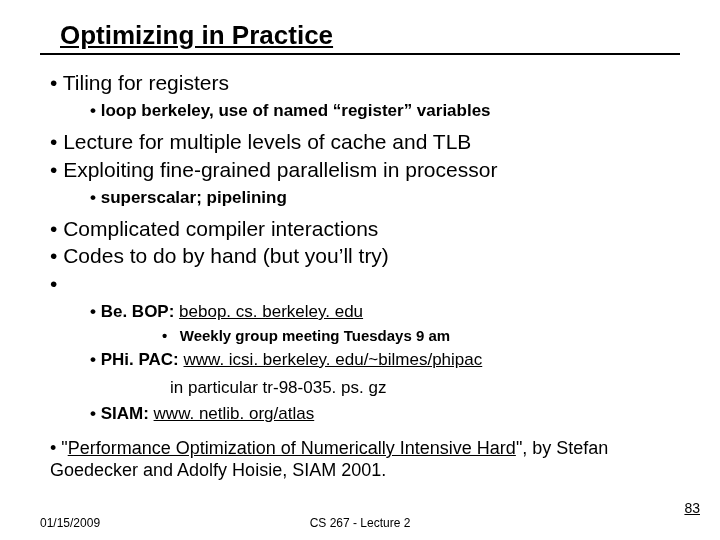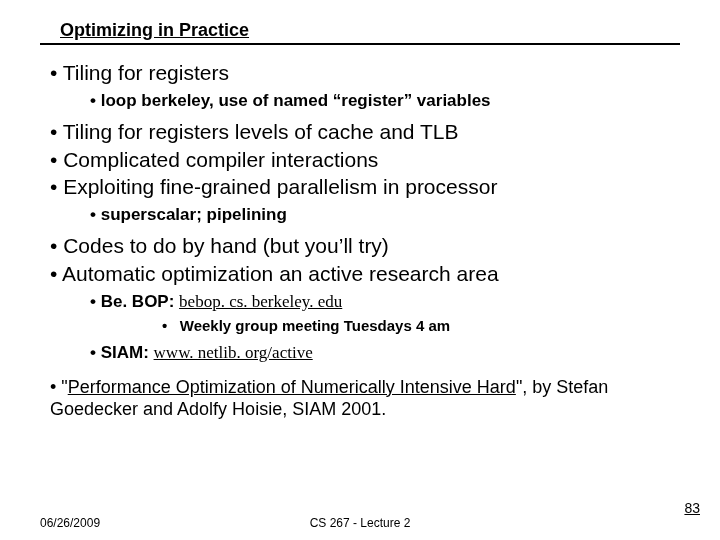--- a/index.html
+++ b/index.html
@@ -17,7 +17,7 @@
     padding: 20px 40px 0 40px;
   }
   .title {
-    font-size: 18px;
+    font-size: 26px;
     font-weight: bold;
     text-decoration: underline;
     margin: 0 0 18px 20px;

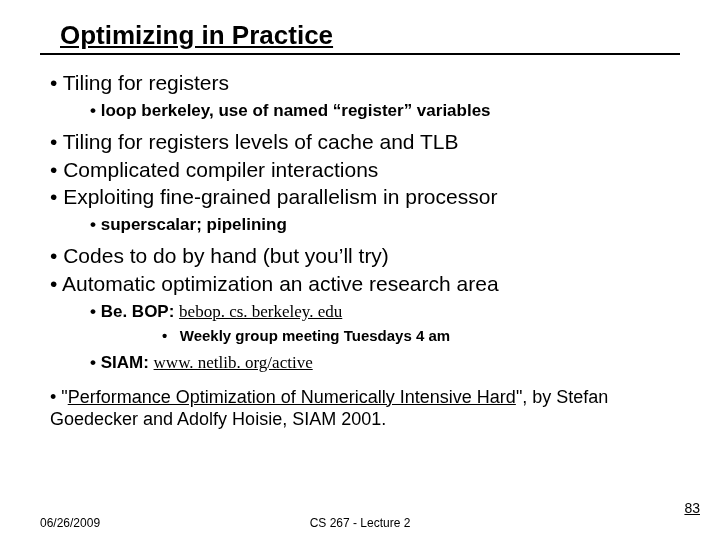--- a/index.html
+++ b/index.html
@@ -116,7 +116,7 @@
         <li>loop berkeley, use of named “register” variables</li>
       </ul>
     </li>
-    <li>Tiling for registers levels of cache and TLB</li>
+    <li>Lecture for multiple levels of cache and TLB</li>
     <li>Complicated compiler interactions</li>
     <li><span>Exploiting fine-grained parallelism in processor</span>
       <ul class="lvl2">

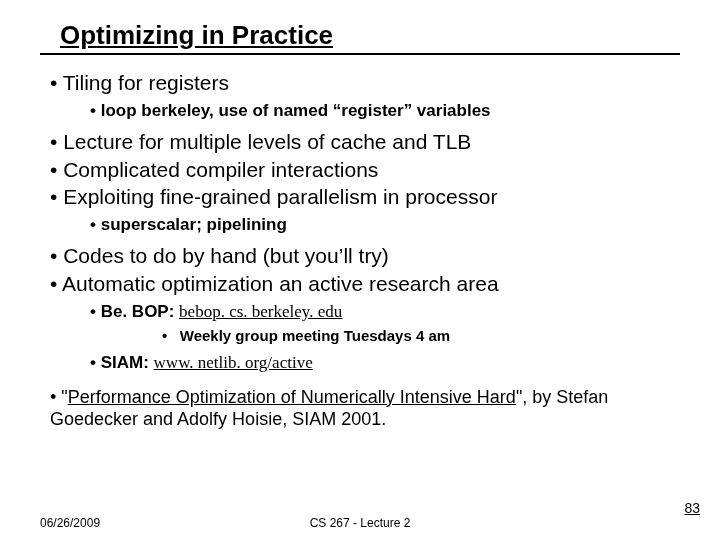--- a/index.html
+++ b/index.html
@@ -117,12 +117,12 @@
       </ul>
     </li>
     <li>Lecture for multiple levels of cache and TLB</li>
-    <li>Complicated compiler interactions</li>
     <li><span>Exploiting fine-grained parallelism in processor</span>
       <ul class="lvl2">
         <li>superscalar; pipelining</li>
       </ul>
     </li>
+    <li>Complicated compiler interactions</li>
     <li>Codes to do by hand (but you’ll try)</li>
     <li><span>Automatic optimization an active research area</span>
       <ul class="lvl2">

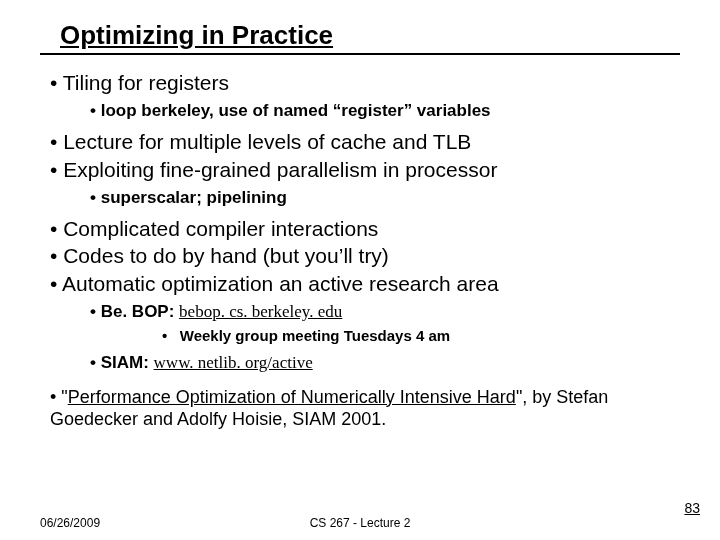--- a/index.html
+++ b/index.html
@@ -124,7 +124,7 @@
     </li>
     <li>Complicated compiler interactions</li>
     <li>Codes to do by hand (but you’ll try)</li>
-    <li><span>Automatic optimization an active research area</span>
+    <li>
       <ul class="lvl2">
         <li>
           <span>Be. BOP: </span><span class="mono link">bebop. cs. berkeley. edu</span>

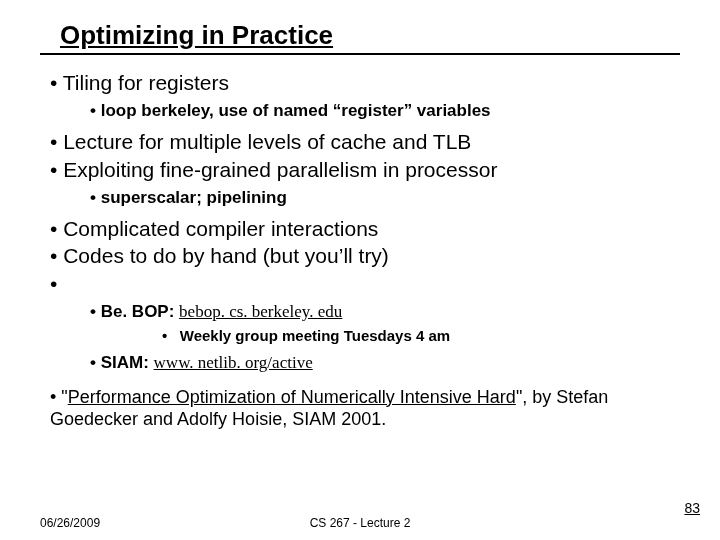--- a/index.html
+++ b/index.html
@@ -63,7 +63,7 @@
     white-space: pre;
   }
   .mono {
-    font-family: Liberation Serif, serif;
+    font-family: Liberation Sans, sans-serif;
     font-weight: normal;
   }
   .link {

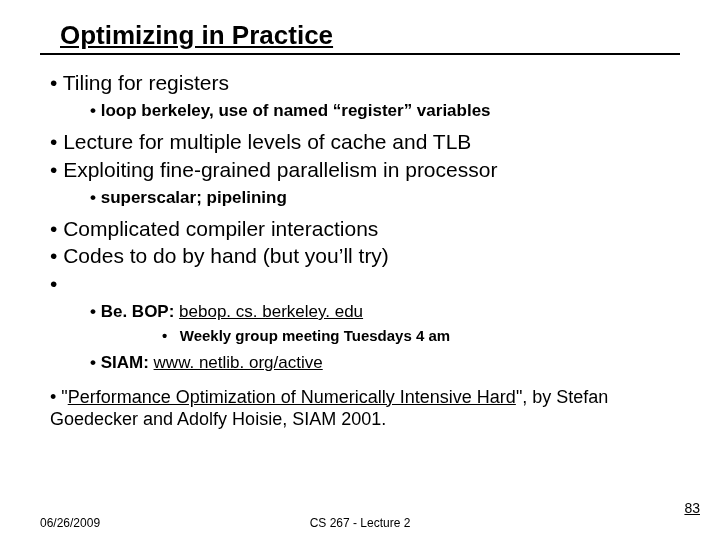--- a/index.html
+++ b/index.html
@@ -129,7 +129,7 @@
         <li>
           <span>Be. BOP: </span><span class="mono link">bebop. cs. berkeley. edu</span>
           <ul class="lvl3">
-            <li>Weekly group meeting Tuesdays 4 am</li>
+            <li>Weekly group meeting Tuesdays 9 am</li>
           </ul>
         </li>
       </ul>

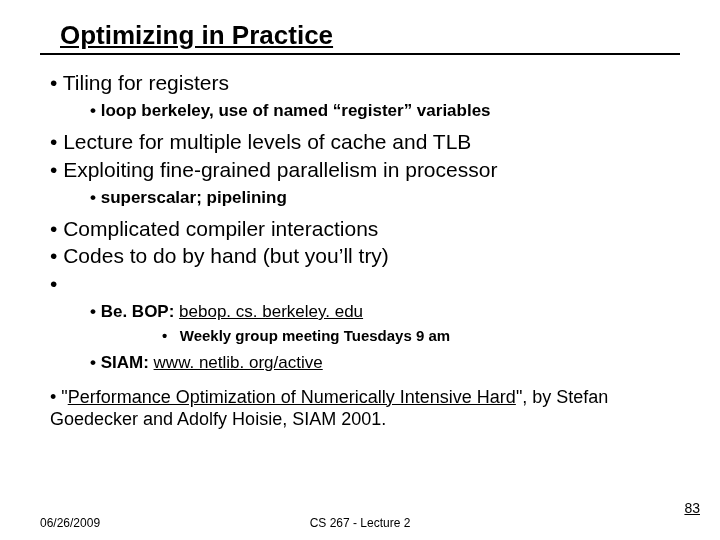--- a/index.html
+++ b/index.html
@@ -132,6 +132,9 @@
             <li>Weekly group meeting Tuesdays 9 am</li>
           </ul>
         </li>
+        <li>
+          <span>PHi. PAC: </span><span class="mono link">www. icsi. berkeley. edu/~bilmes/phipac</span>
+        </li>
       </ul>
       <ul class="lvl2">
         <li>

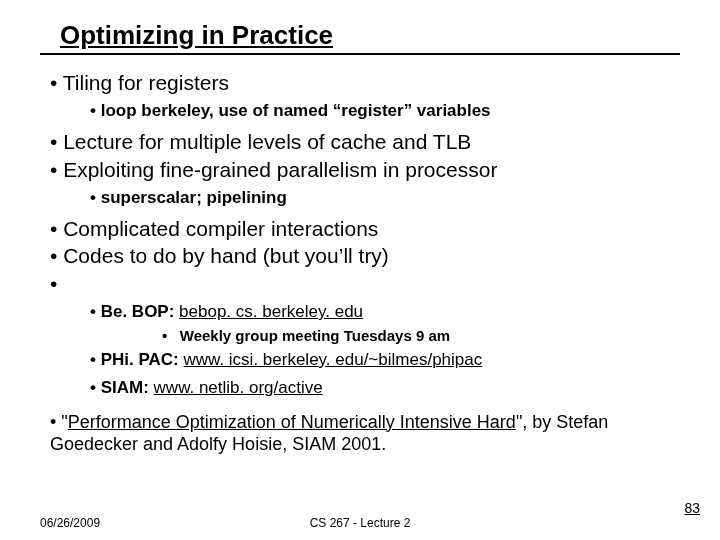--- a/index.html
+++ b/index.html
@@ -136,6 +136,9 @@
           <span>PHi. PAC: </span><span class="mono link">www. icsi. berkeley. edu/~bilmes/phipac</span>
         </li>
       </ul>
+      <div class="indent-extra">
+        <span>in particular </span><span class="mono">tr-98-035. ps. gz</span>
+      </div>
       <ul class="lvl2">
         <li>
           <span>SIAM: </span><span class="mono link">www. netlib. org/active</span>

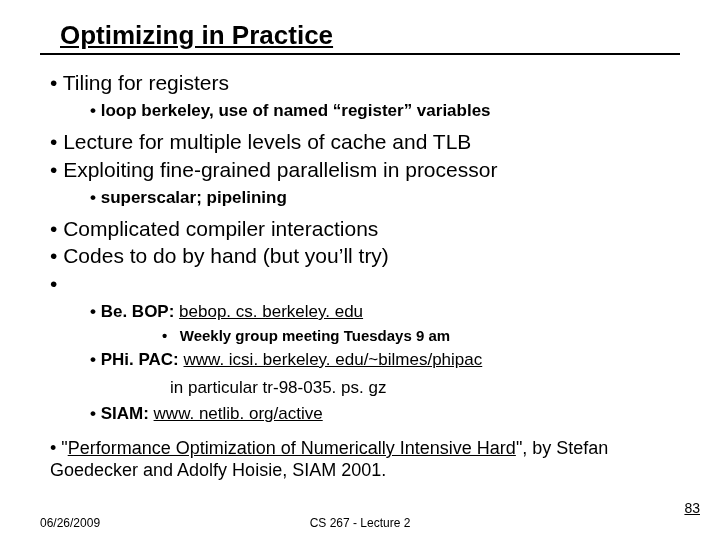--- a/index.html
+++ b/index.html
@@ -141,7 +141,7 @@
       </div>
       <ul class="lvl2">
         <li>
-          <span>SIAM: </span><span class="mono link">www. netlib. org/active</span>
+          <span>SIAM: </span><span class="mono link">www. netlib. org/atlas</span>
         </li>
       </ul>
     </li>

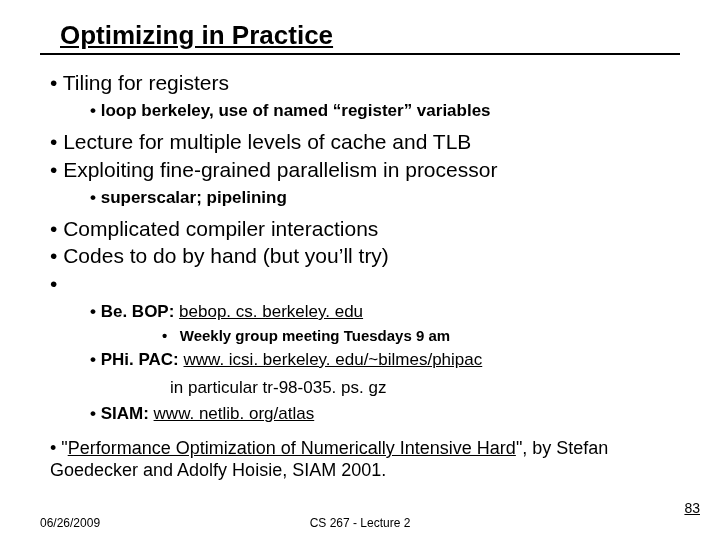--- a/index.html
+++ b/index.html
@@ -152,7 +152,7 @@
   </div>
 </div>
 
-<div class="footer-left">06/26/2009</div>
+<div class="footer-left">01/15/2009</div>
 <div class="footer-center">CS 267 - Lecture 2</div>
 <div class="footer-right">83</div>
 

